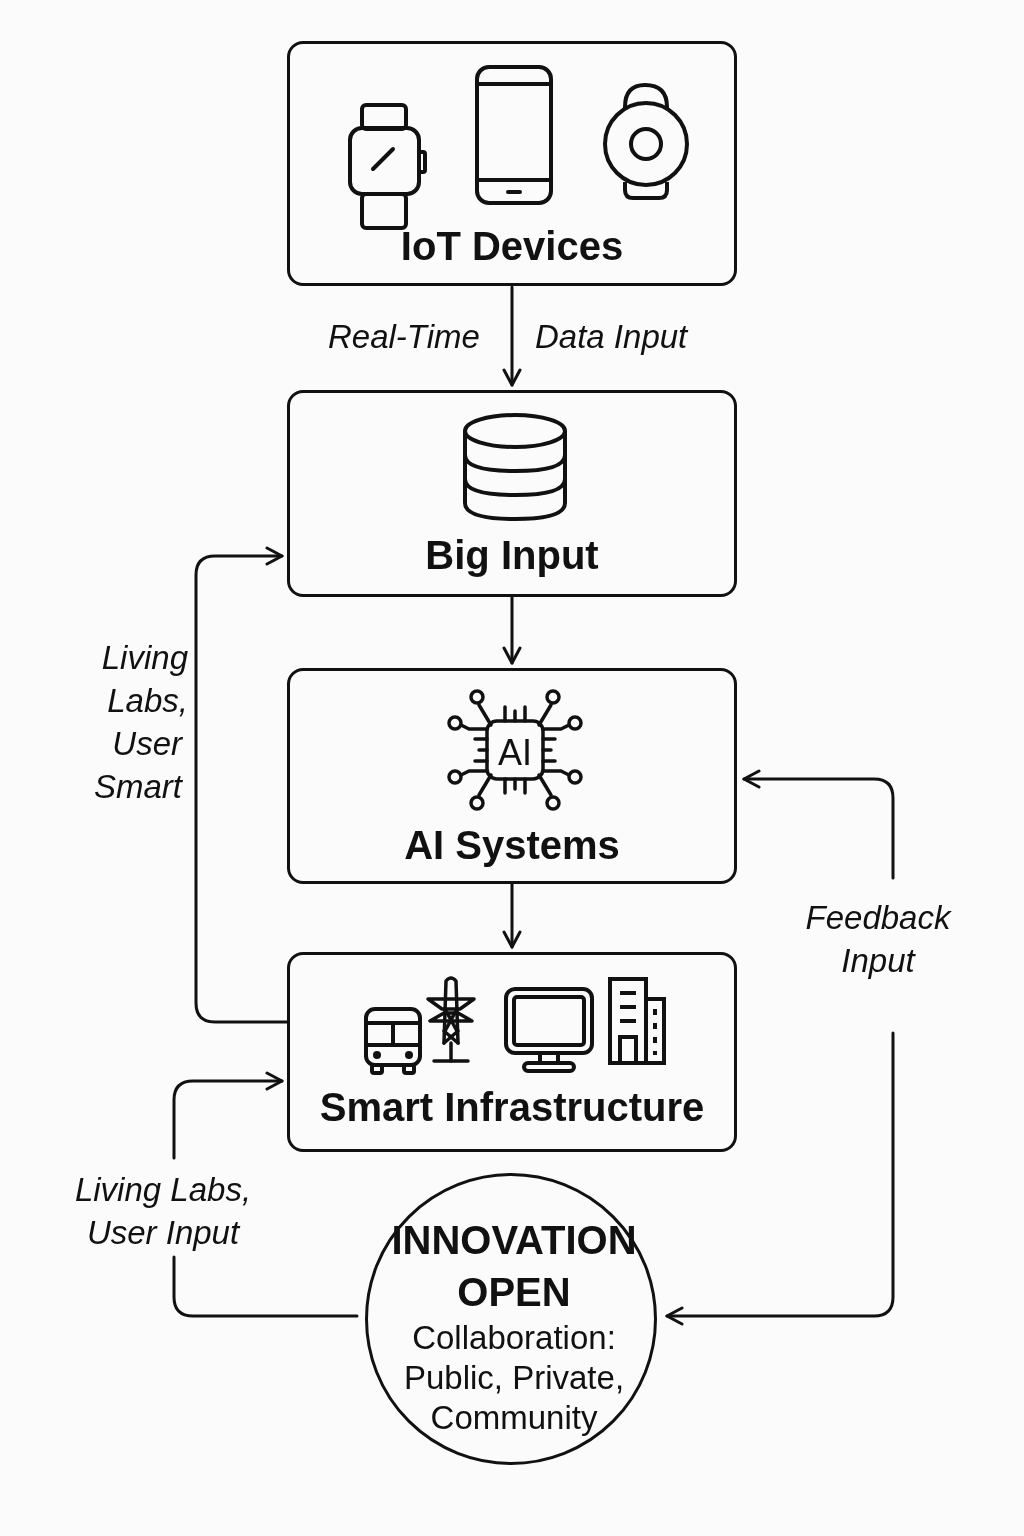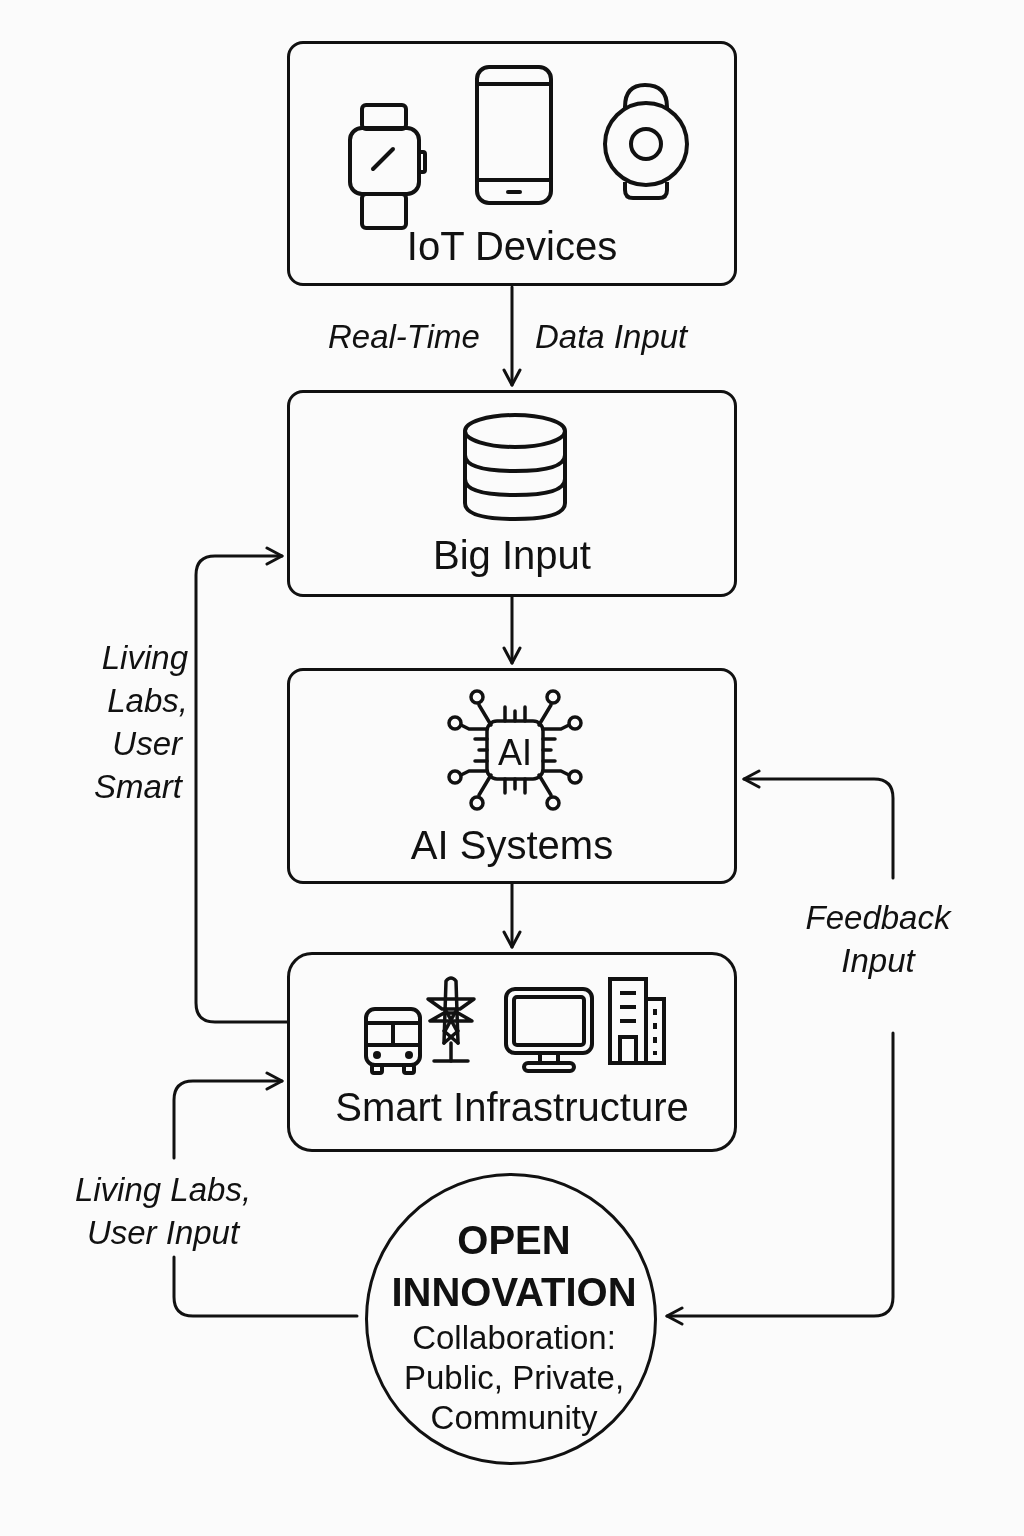--- a/index.html
+++ b/index.html
@@ -7,7 +7,7 @@
          font-family: "Liberation Sans", "DejaVu Sans", sans-serif; color: #111; }
   .box { position: absolute; border: 3px solid #111; border-radius: 16px; box-sizing: border-box; background: transparent; }
   .lbl { position: absolute; text-align: center; white-space: nowrap; color: #111; }
-  .box-title { font-size: 40px; left: 0; right: 0; }
+  .box-title { font-size: 40px; left: 0; right: 0; font-weight: bold; }
   .edge-lbl { font-size: 33px; line-height: 43px; font-style: italic; }
   svg.layer { position: absolute; left: 0; top: 0; }
   .icon { position: absolute; }

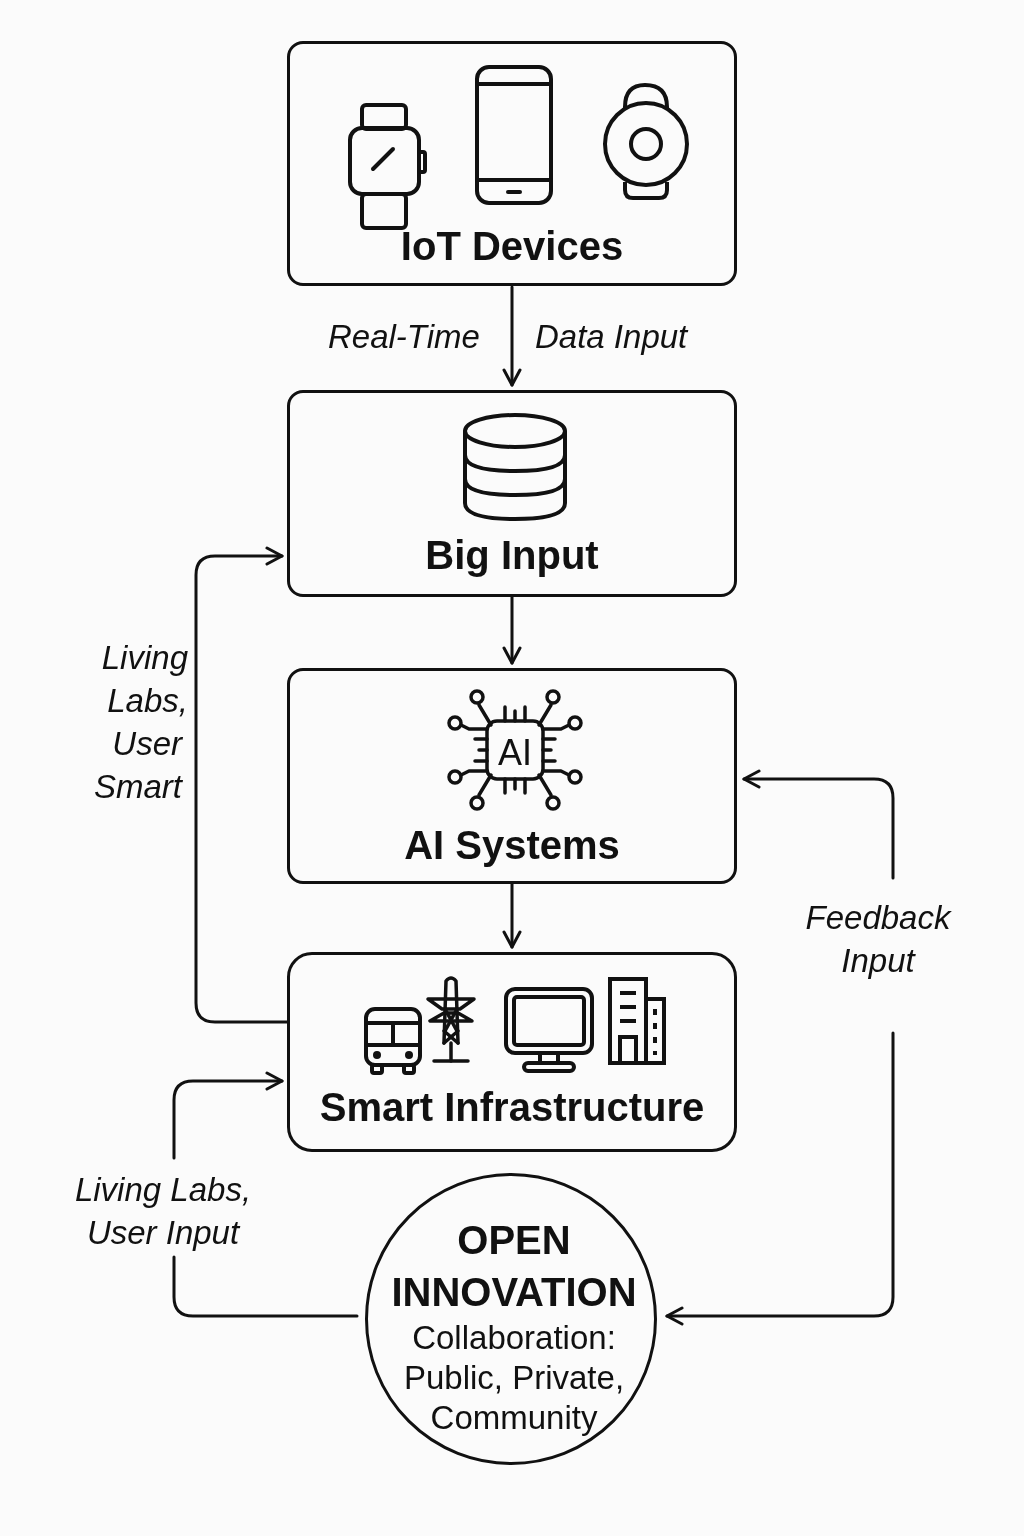--- a/index.html
+++ b/index.html
@@ -130,7 +130,7 @@
   <div class="lbl box-title" style="top:152px;">AI Systems</div>
 </div>
 
-<div class="box" style="left:287px;top:952px;width:450px;height:200px;border-radius:25px;">
+<div class="box" style="left:287px;top:952px;width:450px;height:200px;">
   <svg class="icon" width="62" height="72" style="left:72px;top:50px;" viewBox="0 0 62 72">
     <g fill="none" stroke="#111" stroke-width="4" stroke-linejoin="round">
       <rect x="4" y="4" width="54" height="56" rx="9"></rect>

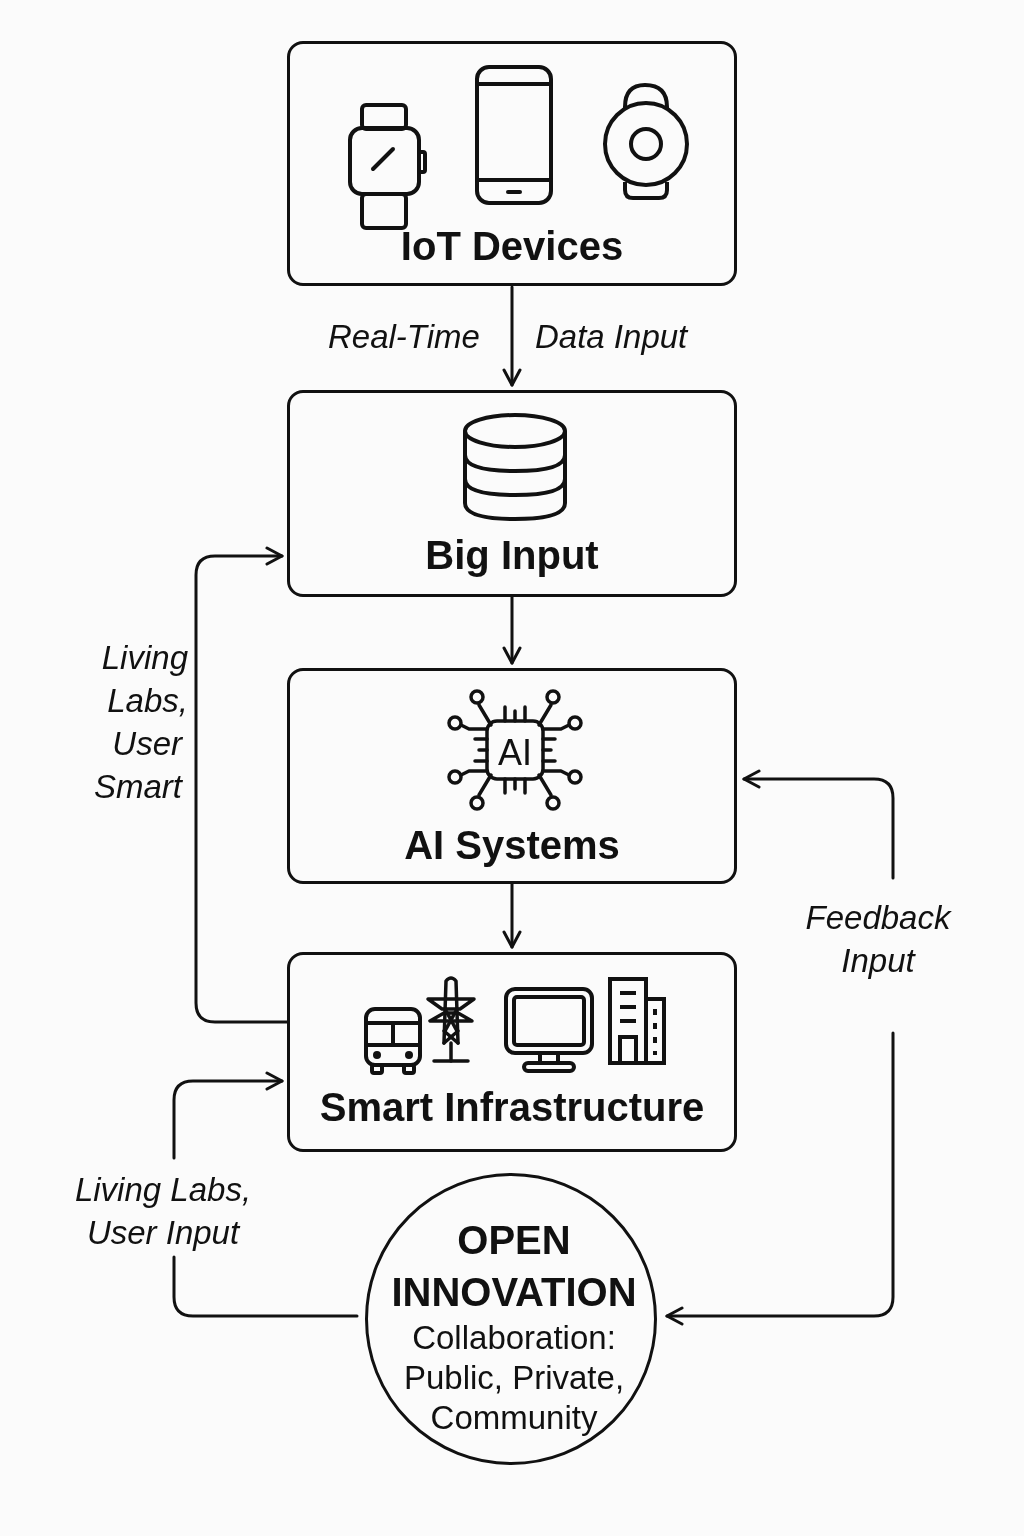--- a/index.html
+++ b/index.html
@@ -200,8 +200,8 @@
 
 <div class="circle"></div>
 <div class="lbl" style="left:365px;top:1214px;width:298px;">
+  <div class="oi-title">INNOVATION</div>
   <div class="oi-title">OPEN</div>
-  <div class="oi-title">INNOVATION</div>
   <div class="oi-sub">Collaboration:</div>
   <div class="oi-sub">Public, Private,</div>
   <div class="oi-sub">Community</div>

